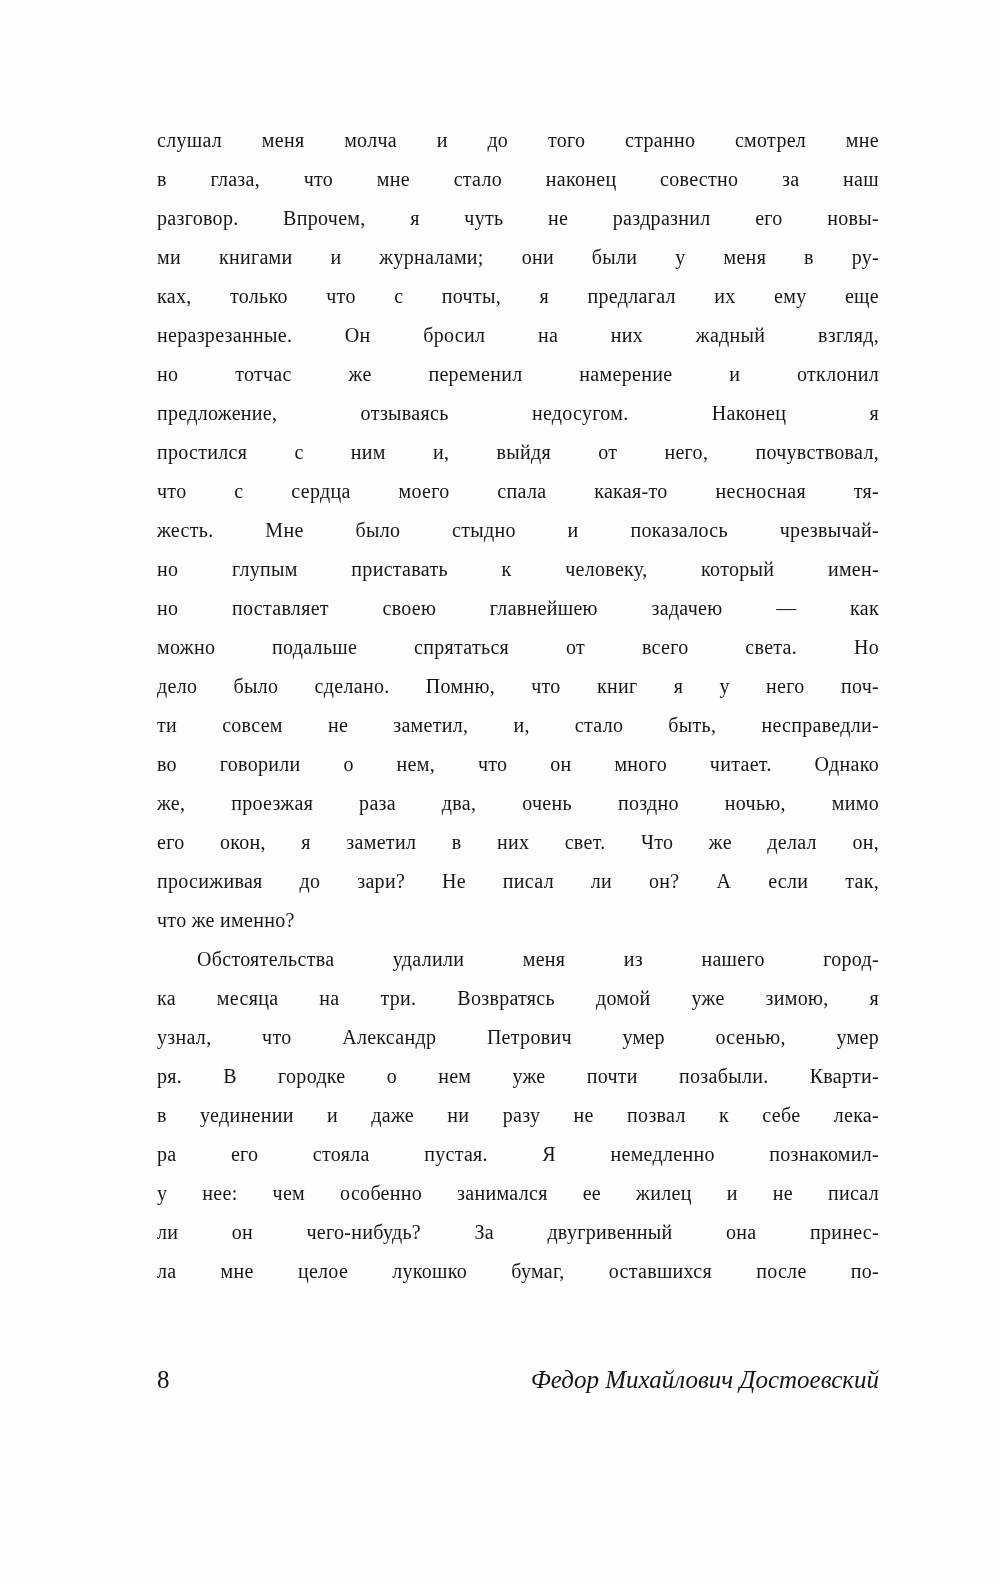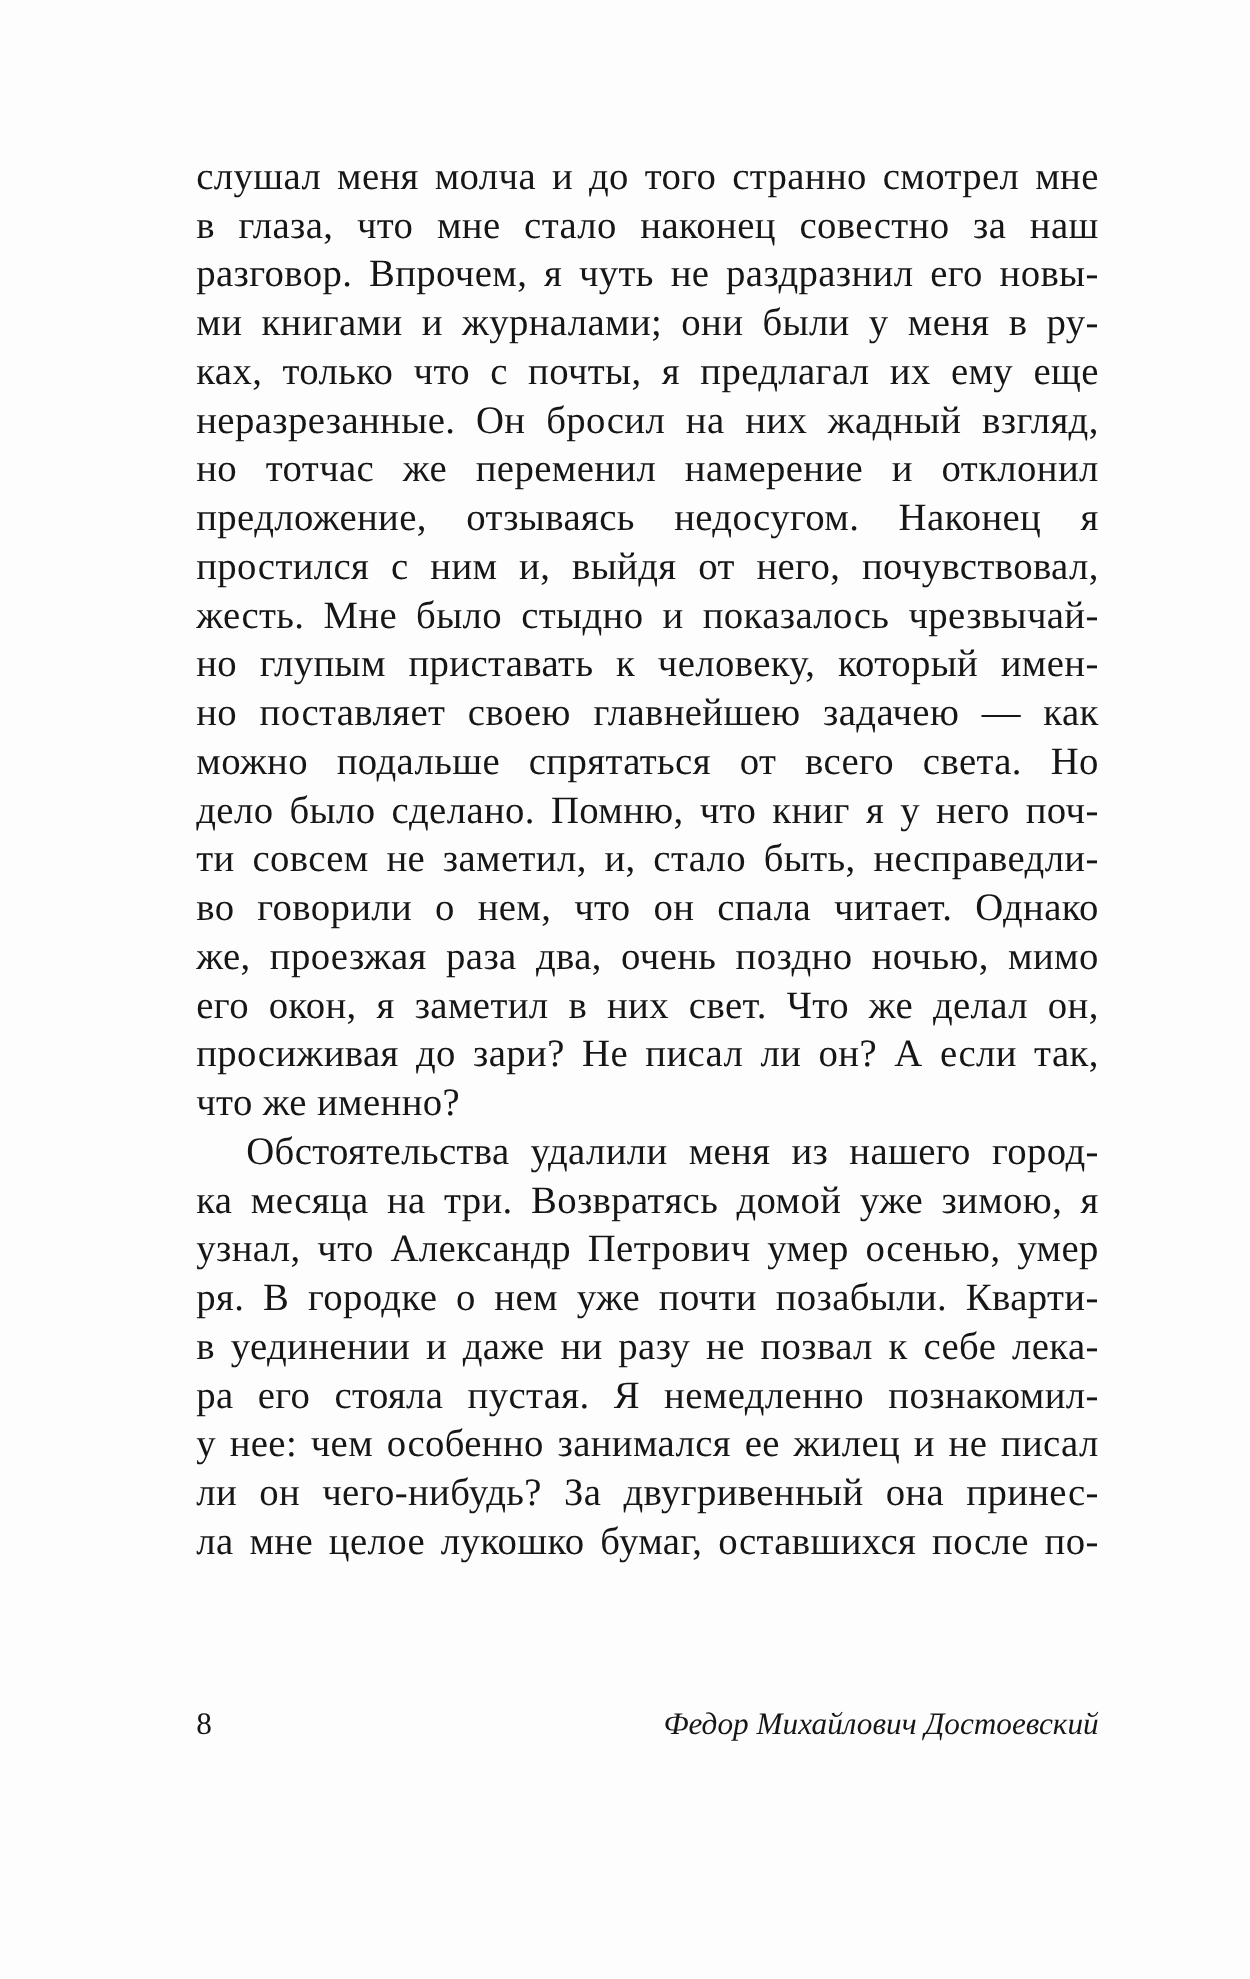--- a/index.html
+++ b/index.html
@@ -28,7 +28,7 @@
     width: 722px;
   }
   .line {
-    font-size: 31px;
+    font-size: 20px;
     line-height: 39px;
     letter-spacing: 0.3px;
     text-align: justify;

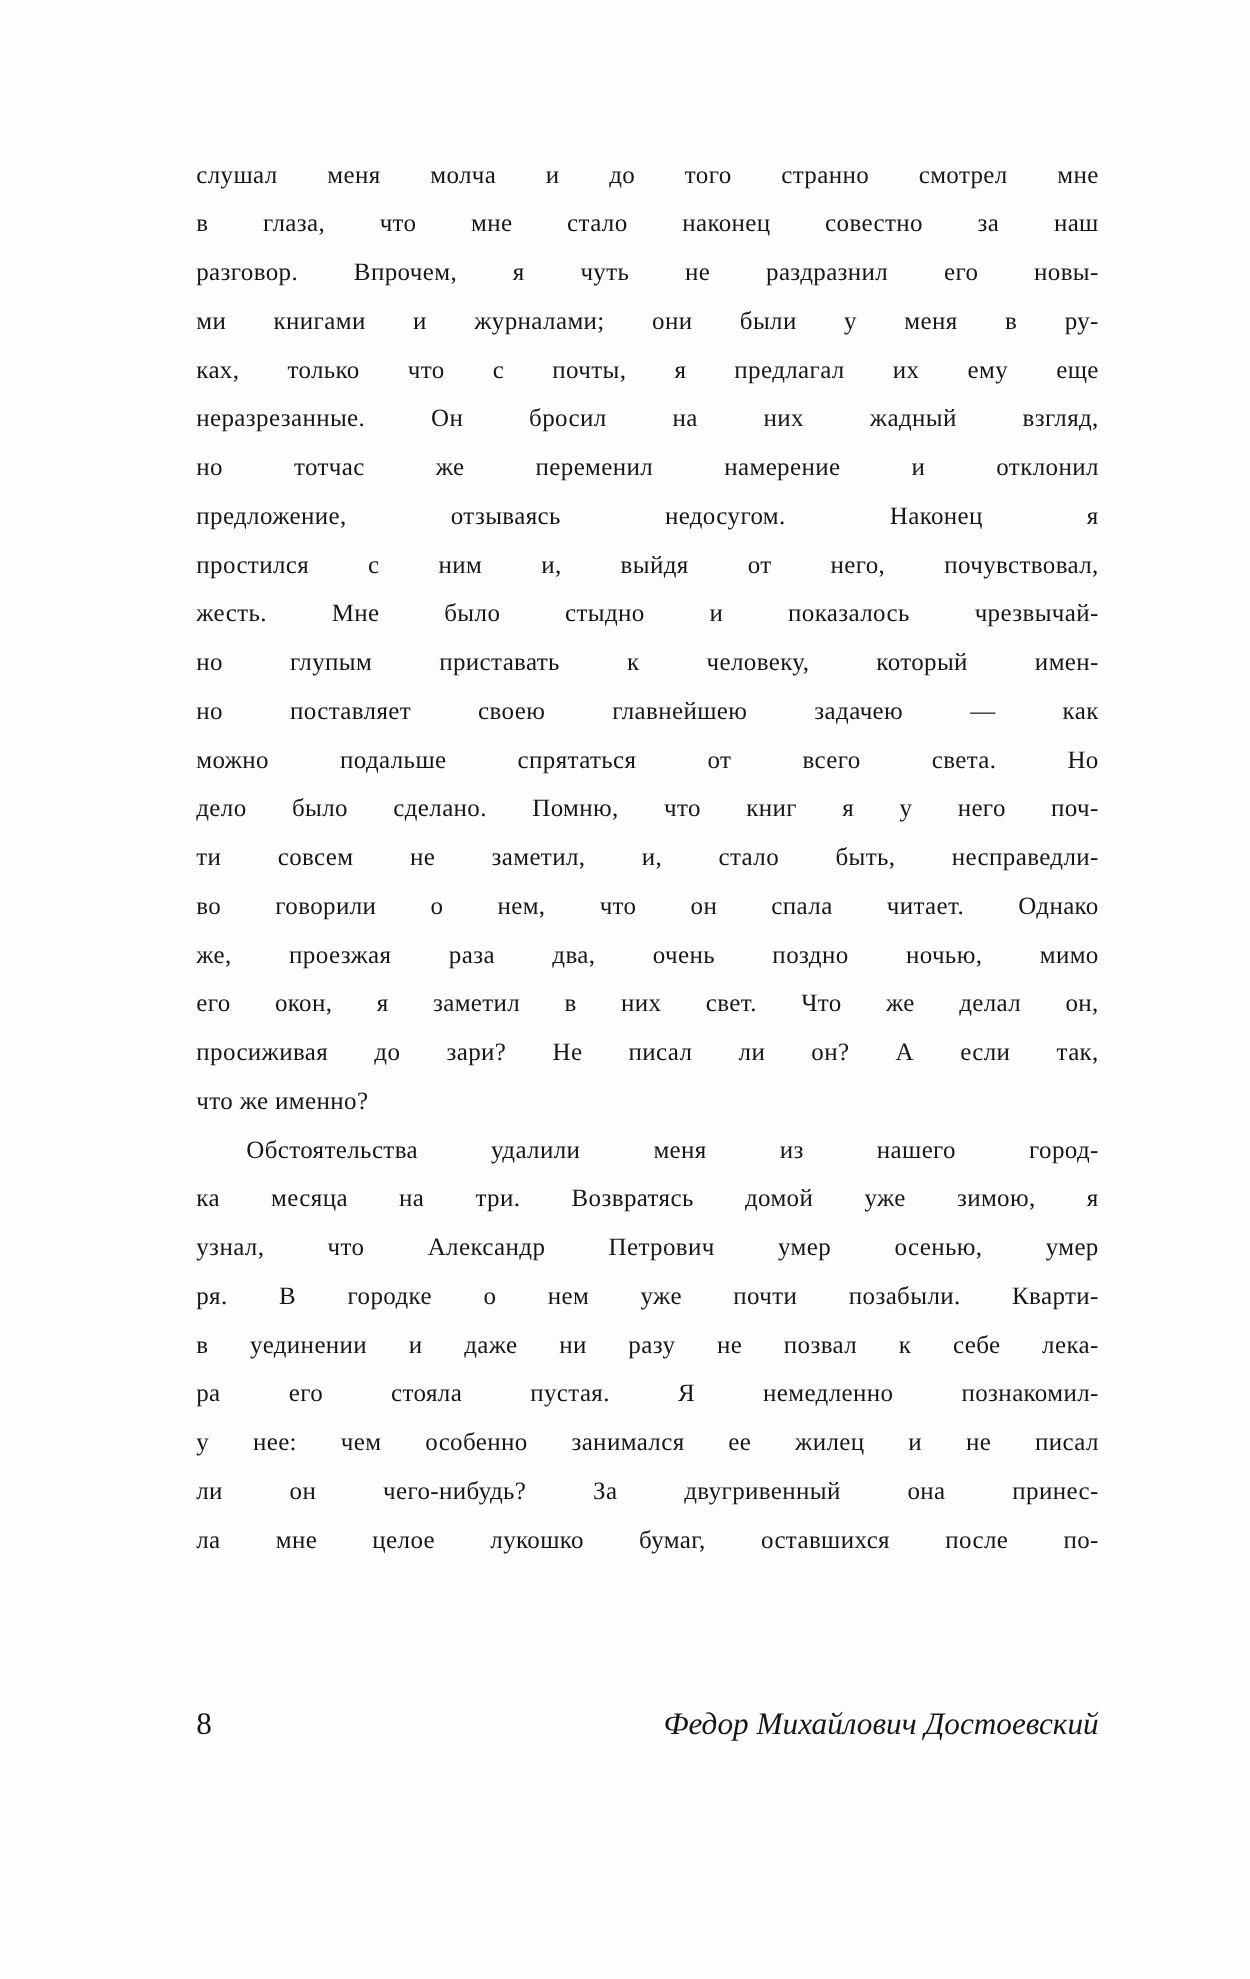--- a/index.html
+++ b/index.html
@@ -75,6 +75,7 @@
     <div class="line">но тотчас же переменил намерение и отклонил</div>
     <div class="line">предложение, отзываясь недосугом. Наконец я</div>
     <div class="line">простился с ним и, выйдя от него, почувствовал,</div>
+    <div class="line">что с сердца моего спала какая-то несносная тя-</div>
     <div class="line">жесть. Мне было стыдно и показалось чрезвычай-</div>
     <div class="line">но глупым приставать к человеку, который имен-</div>
     <div class="line">но поставляет своею главнейшею задачею — как</div>

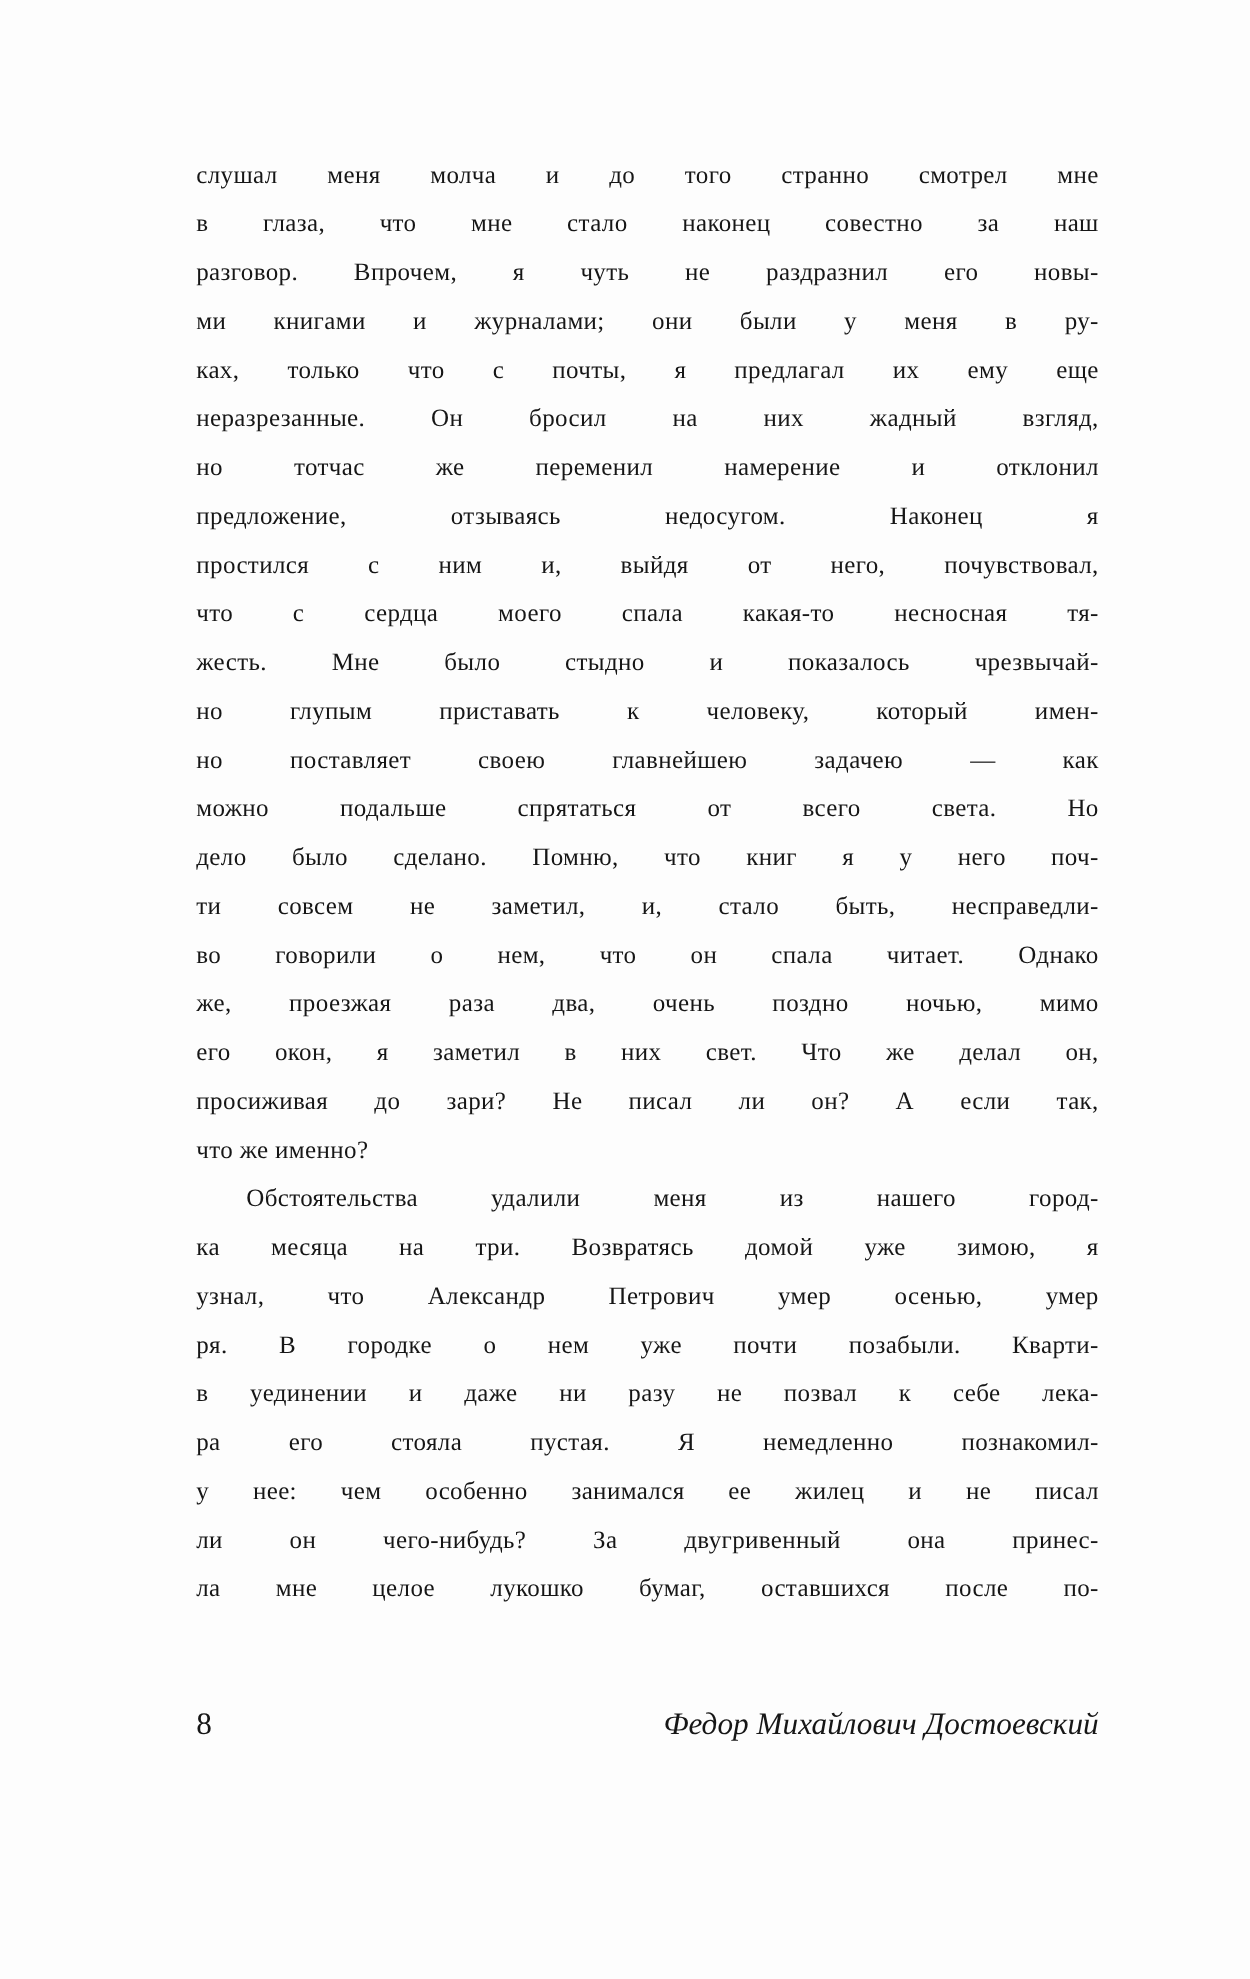--- a/index.html
+++ b/index.html
@@ -82,7 +82,7 @@
     <div class="line">можно подальше спрятаться от всего света. Но</div>
     <div class="line">дело было сделано. Помню, что книг я у него поч-</div>
     <div class="line">ти совсем не заметил, и, стало быть, несправедли-</div>
-    <div class="line">во говорили о нем, что он спала читает. Однако</div>
+    <div class="line">во говорили о нем, что он много читает. Однако</div>
     <div class="line">же, проезжая раза два, очень поздно ночью, мимо</div>
     <div class="line">его окон, я заметил в них свет. Что же делал он,</div>
     <div class="line">просиживая до зари? Не писал ли он? А если так,</div>

